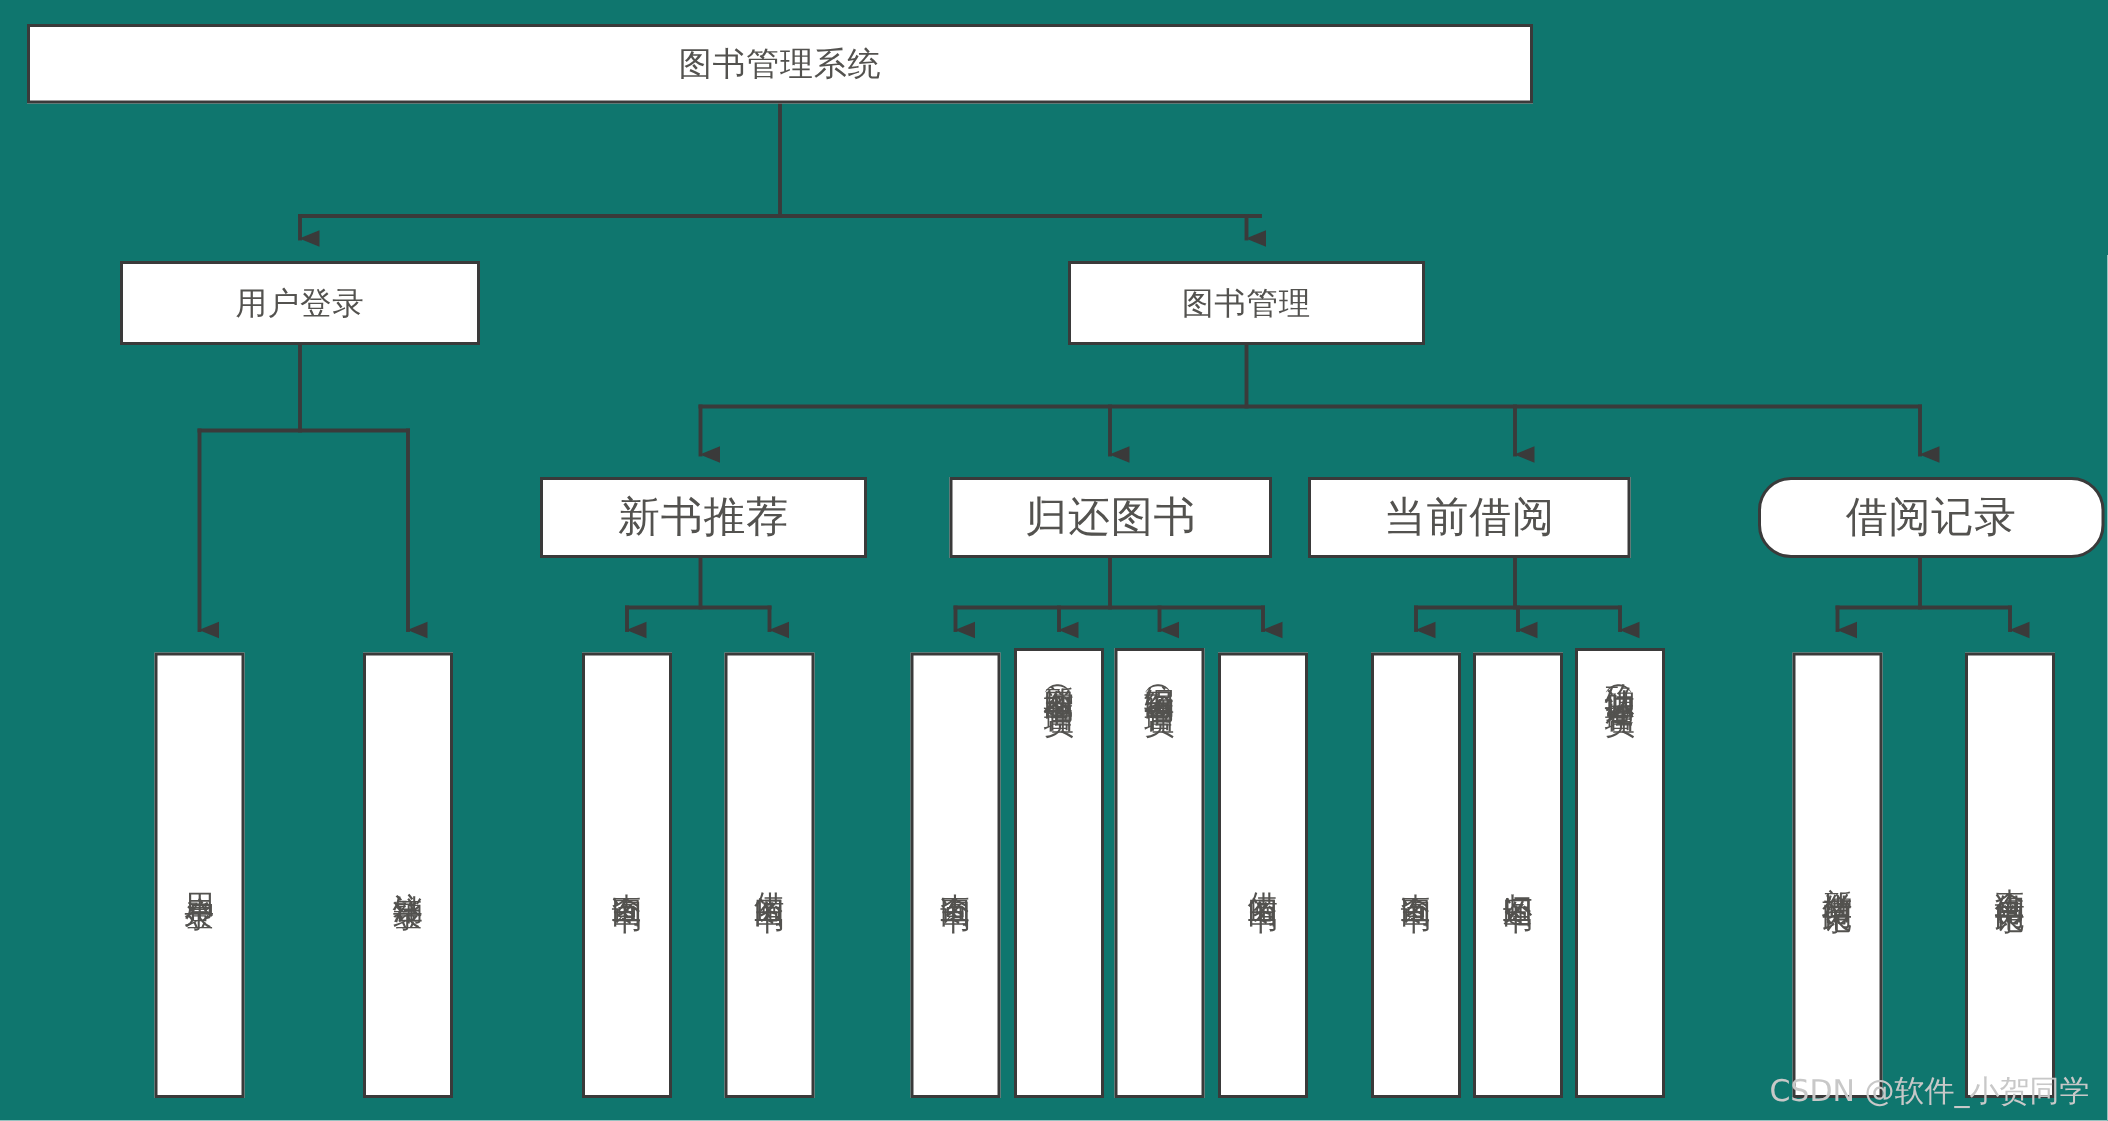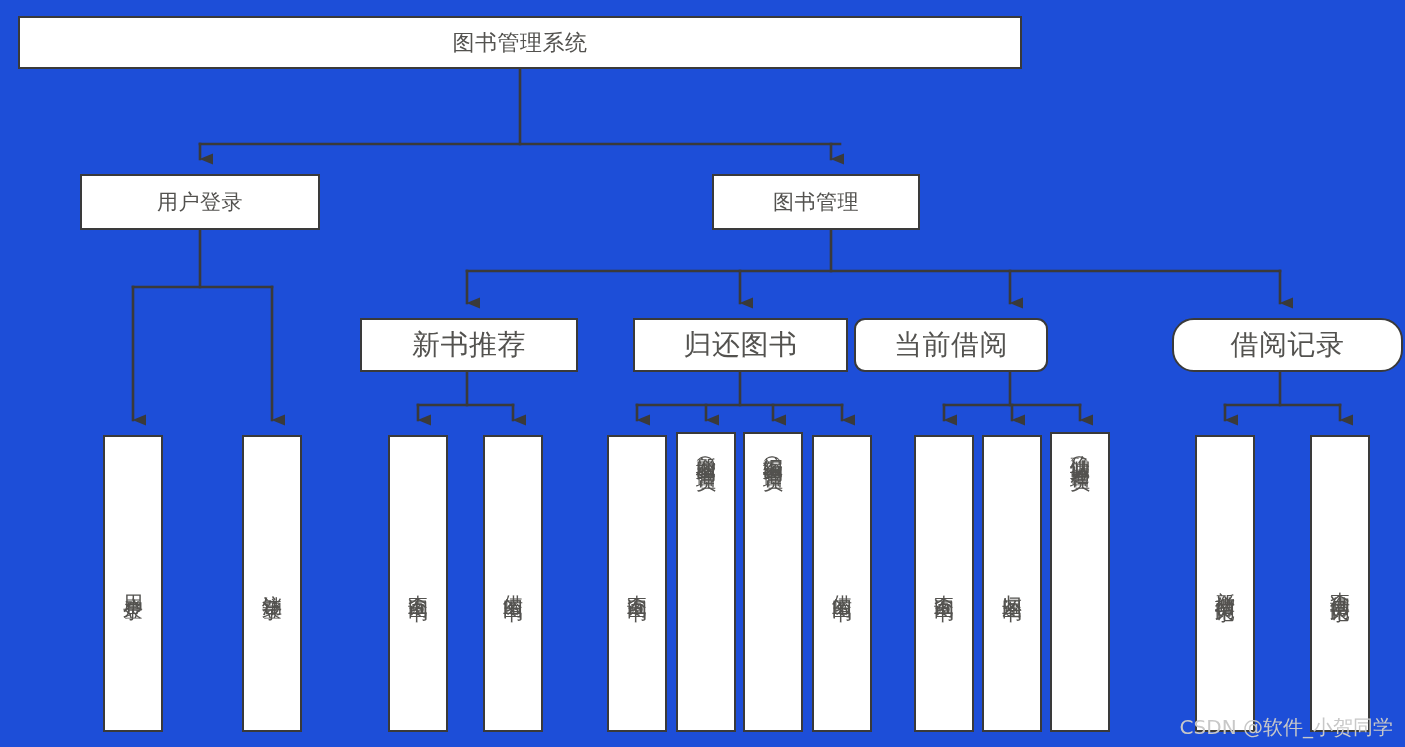--- a/index.html
+++ b/index.html
@@ -15,7 +15,7 @@
     position: relative;
     width: 1405px;
     height: 747px;
-    background: #1d4ed8;
+    background: #0f766e;
     overflow: hidden;
   }
   #edges {

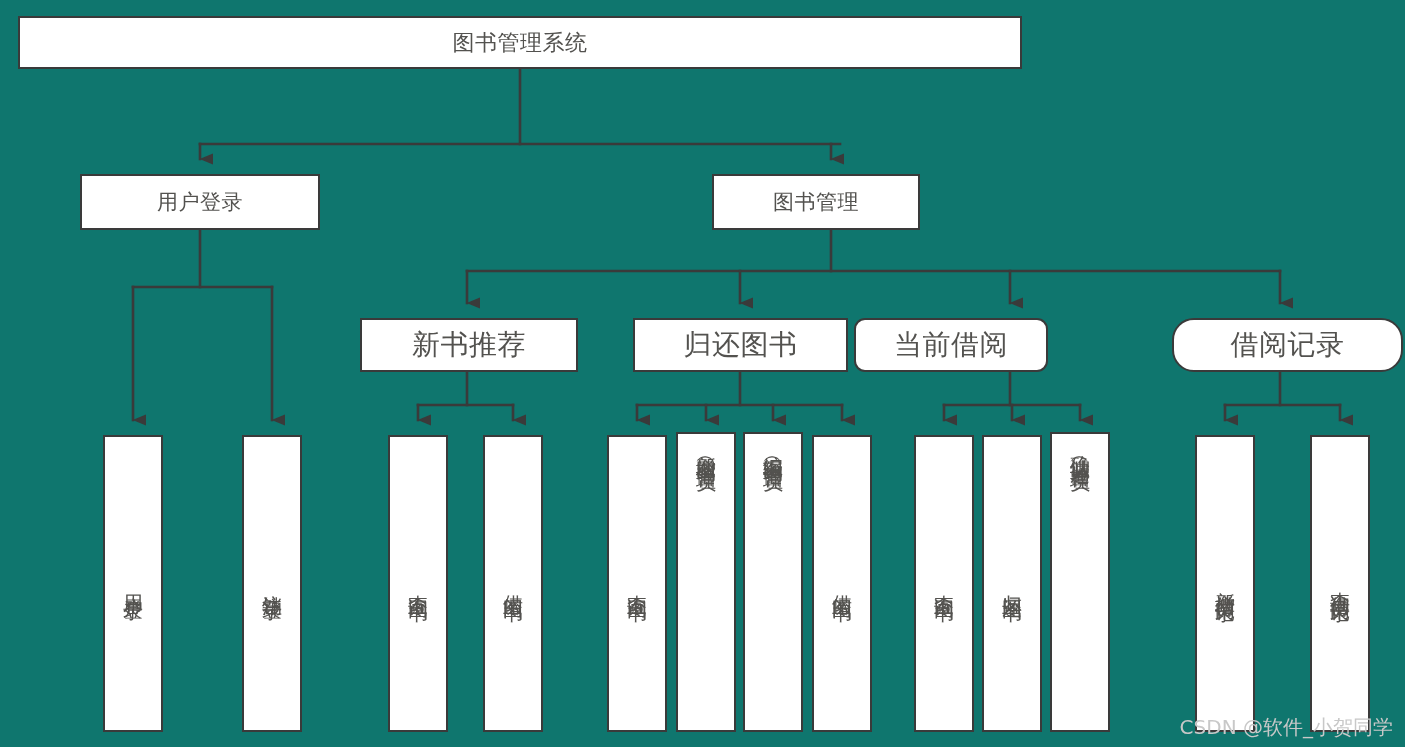--- a/index.html
+++ b/index.html
@@ -60,7 +60,7 @@
   }
   .node.l1 .node-label { font-size: 21px; }
   .node.l1-login  { left: 80px;  width: 240px; }
-  .node.l1-books  { left: 712px; width: 208px; }
+  .node.l1-books  { left: 712px; width: 238px; }
   
   .node.l2 {
     height: 54px;

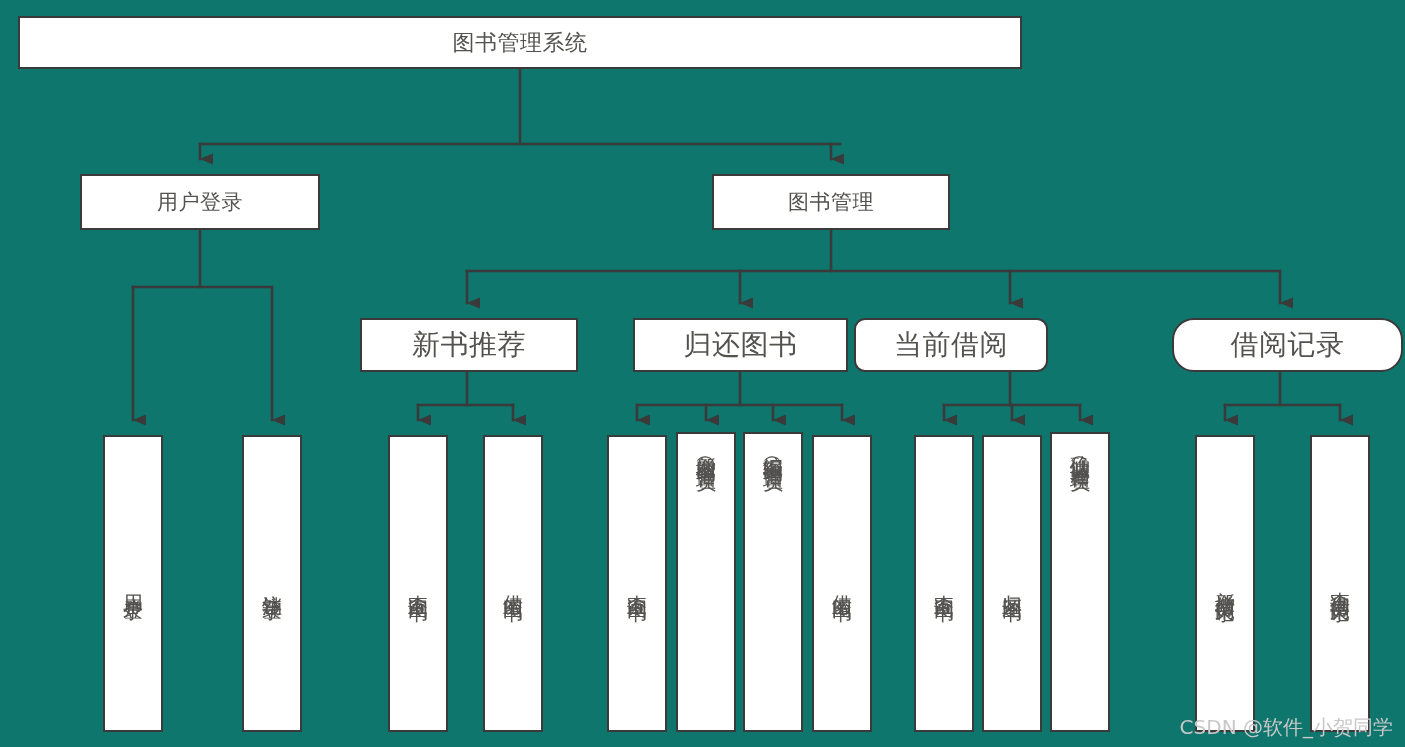--- a/index.html
+++ b/index.html
@@ -69,7 +69,7 @@
   .node.l2 .node-label { font-size: 28px; }
   .node.l2-a { left: 360px;  width: 218px; }
   .node.l2-b { left: 633px;  width: 215px; }
-  .node.l2-c { left: 854px;  width: 194px; border-radius: 11px; }
+  .node.l2-c { left: 872px;  width: 215px; }
   .node.l2-d { left: 1172px; width: 231px; border-radius: 22px; }
   
   .node.leaf {

